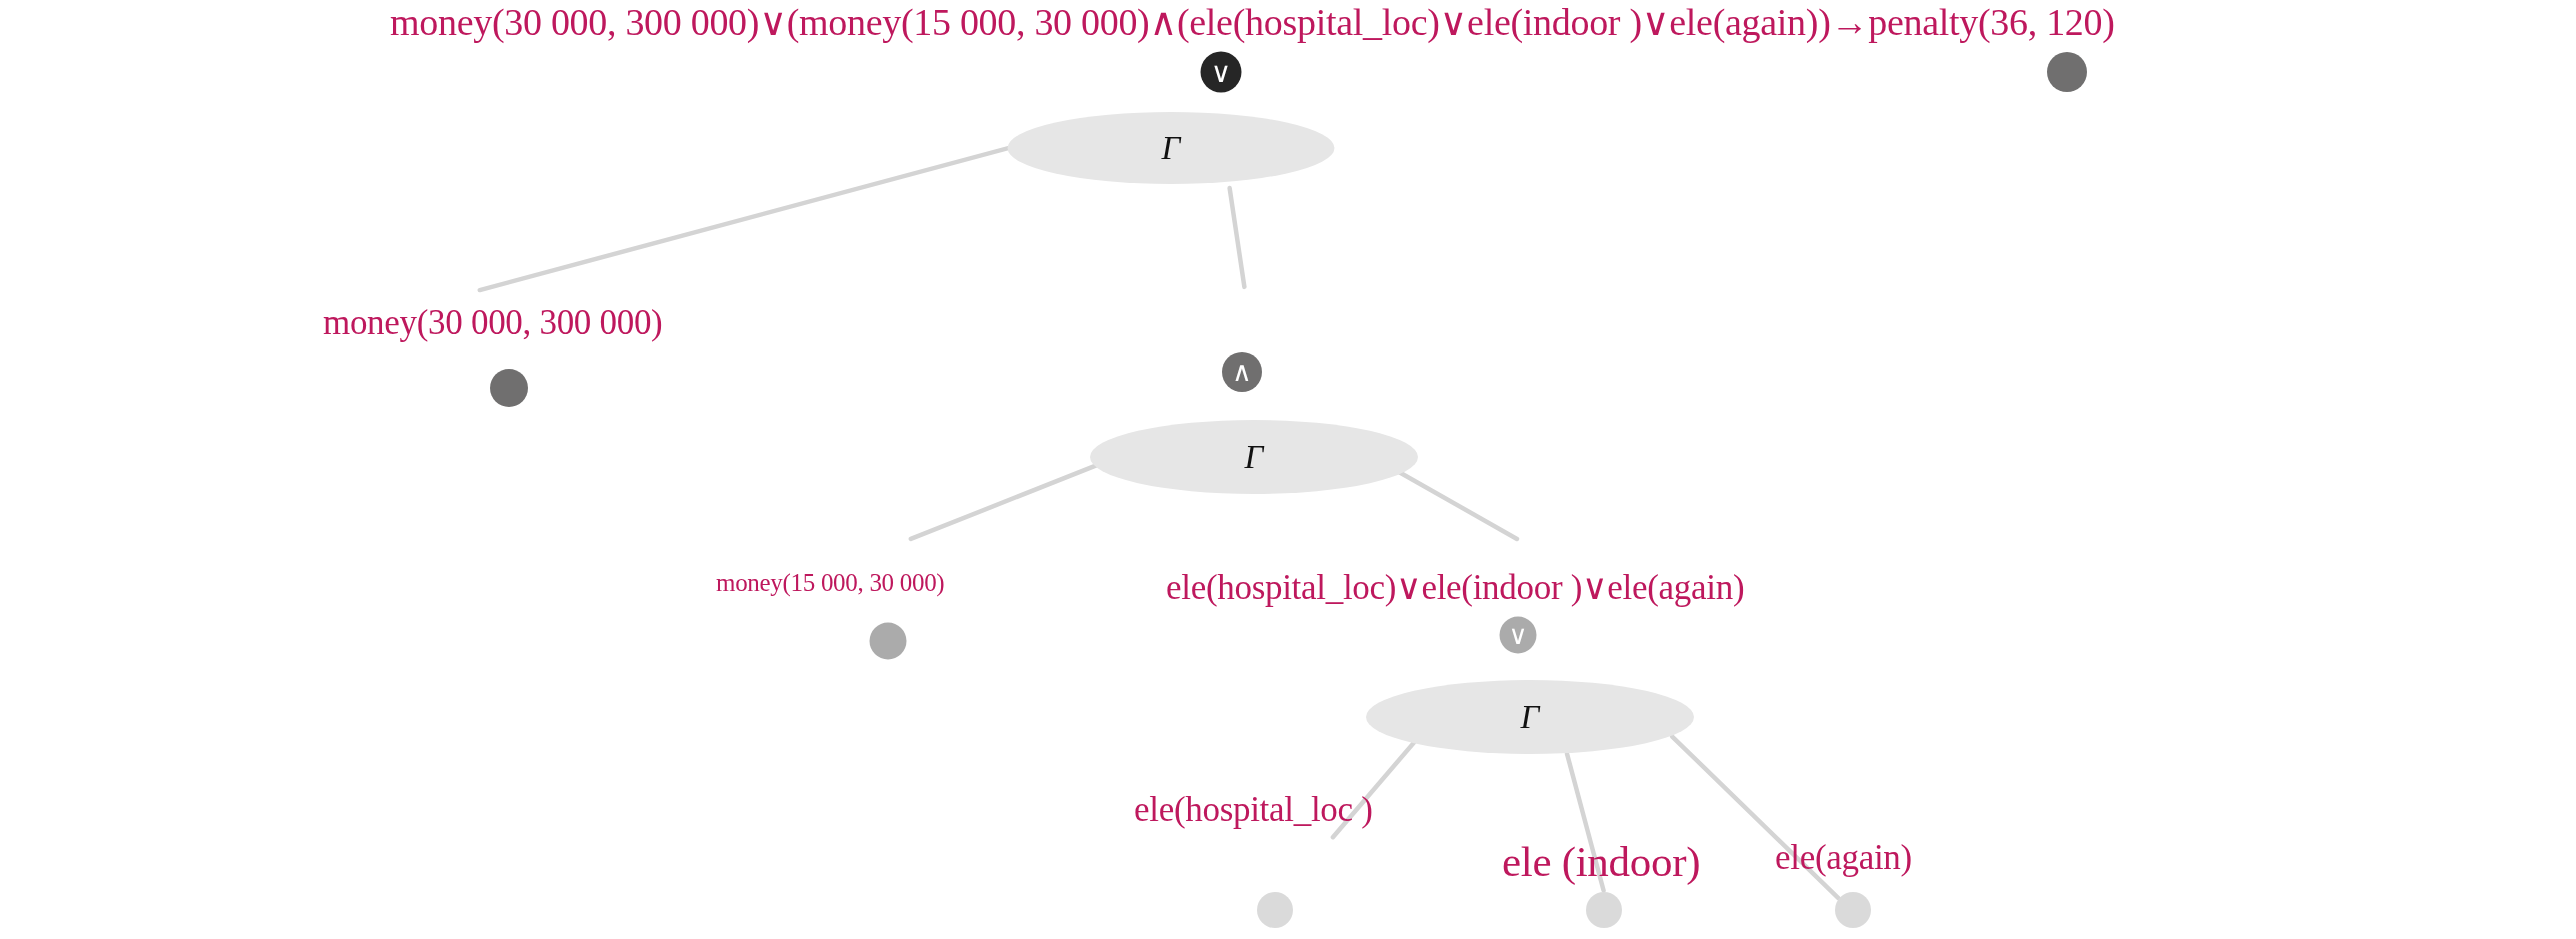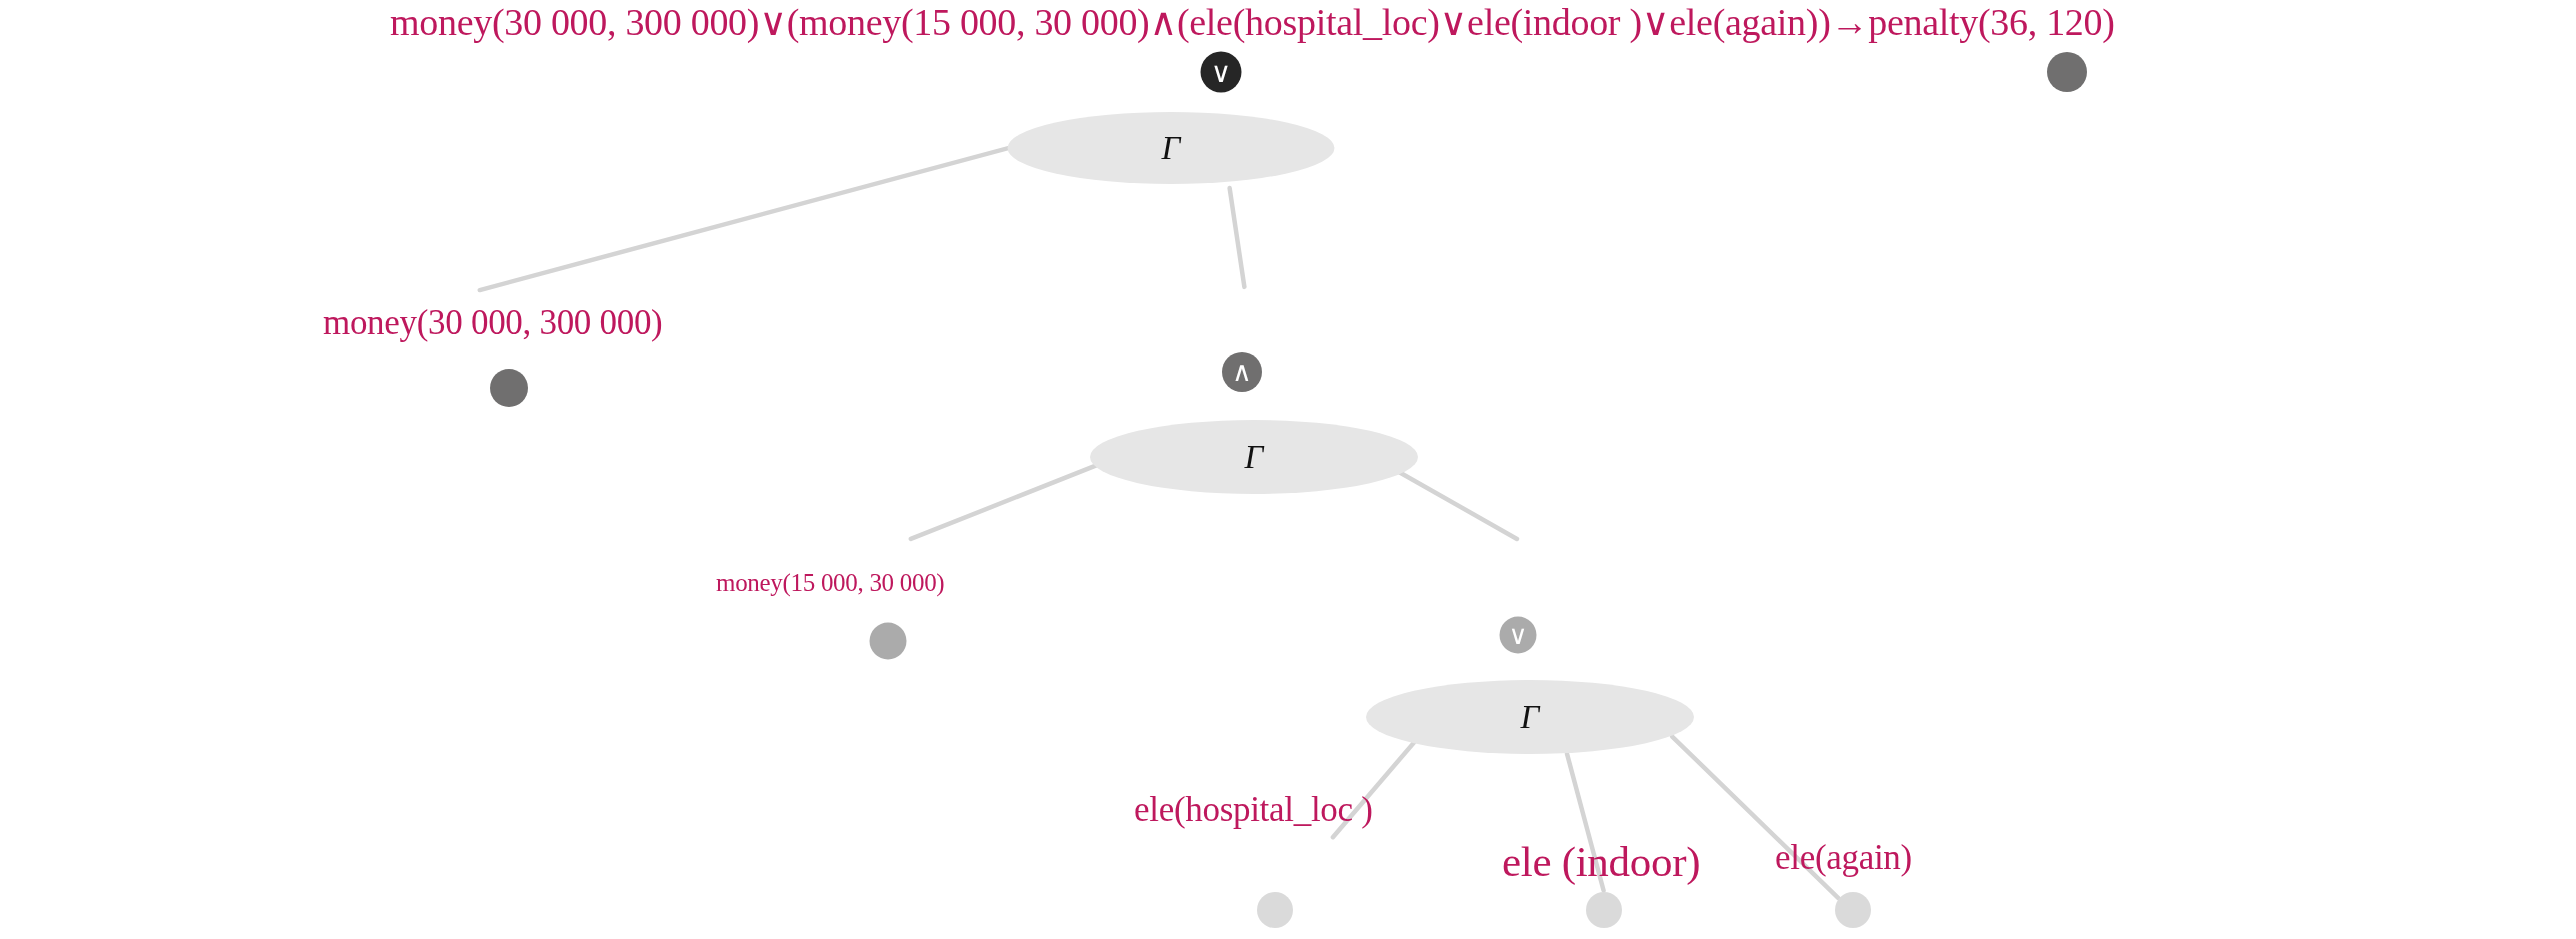--- a/index.html
+++ b/index.html
@@ -107,6 +107,7 @@
   <div class="lbl" style="left:708px; top:570px; font-size:25px;margin-left:8px;">money(15 000, 30 000)</div>
   <div class="dot" style="left:888px; top:641px; width:37px; height:37px; background:#ababab;"></div>
 
+  <div class="lbl" style="left:1166px; top:570px; font-size:35px;">ele(hospital_loc)∨ele(indoor )∨ele(again)</div>
 
   <div class="gnode" style="left:1518px; top:635px; width:37px; height:37px; background:#ababab; font-size:26px;">
     <span>∨</span>

